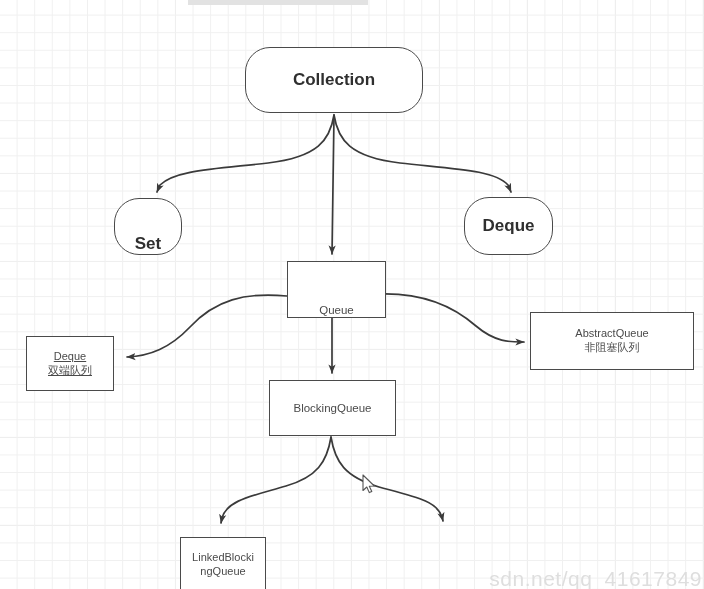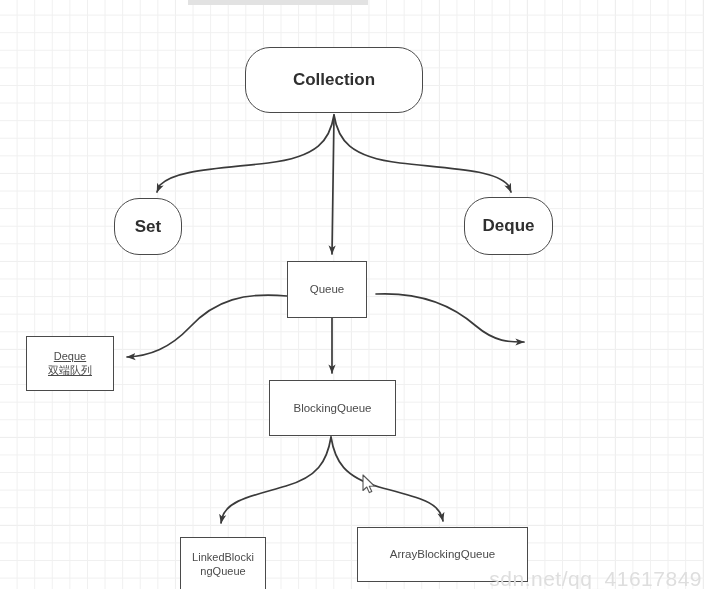--- a/index.html
+++ b/index.html
@@ -129,7 +129,7 @@
     <span class="lbl">Collection</span>
   </div>
 
-  <div class="node node-strong" style="left:114px; top:198px; width:68px; height:57px;">
+  <div class="node node-strong" style="left:114px; top:198px; width:68px; height:57px;align-items:flex-end;">
     <span class="lbl">Set</span>
   </div>
 

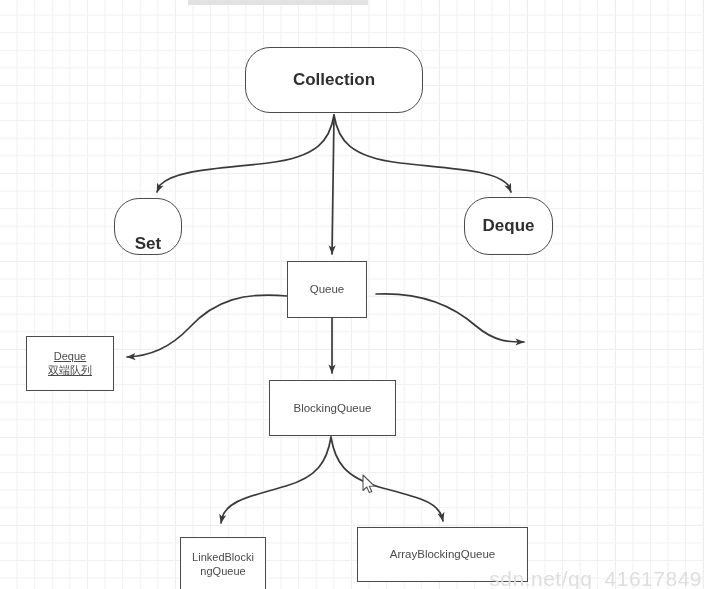--- a/index.html
+++ b/index.html
@@ -137,7 +137,7 @@
     <span class="lbl">Deque</span>
   </div>
 
-  <div class="node node-plain" style="left:287px; top:261px; width:80px; height:57px;">
+  <div class="node node-plain" style="left:287px; top:261px; width:99px; height:57px;align-items:flex-end;">
     <span class="lbl">Queue</span>
   </div>
 

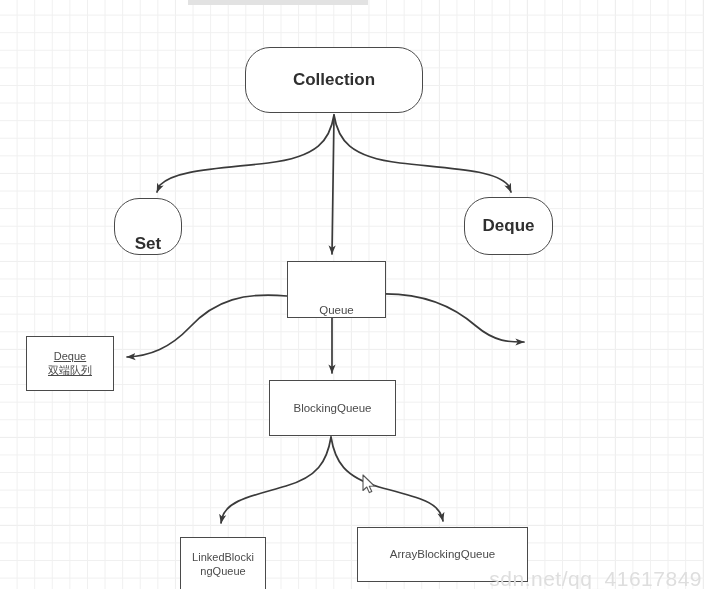--- a/index.html
+++ b/index.html
@@ -148,6 +148,12 @@
     </div>
   </div>
 
+  <div class="node node-plain-sm" style="left:530px; top:312px; width:164px; height:58px;">
+    <div style="width:100%;">
+      <span class="lbl">AbstractQueue</span>
+      <span class="sub">非阻塞队列</span>
+    </div>
+  </div>
 
   <div class="node node-plain" style="left:269px; top:380px; width:127px; height:56px;">
     <span class="lbl">BlockingQueue</span>

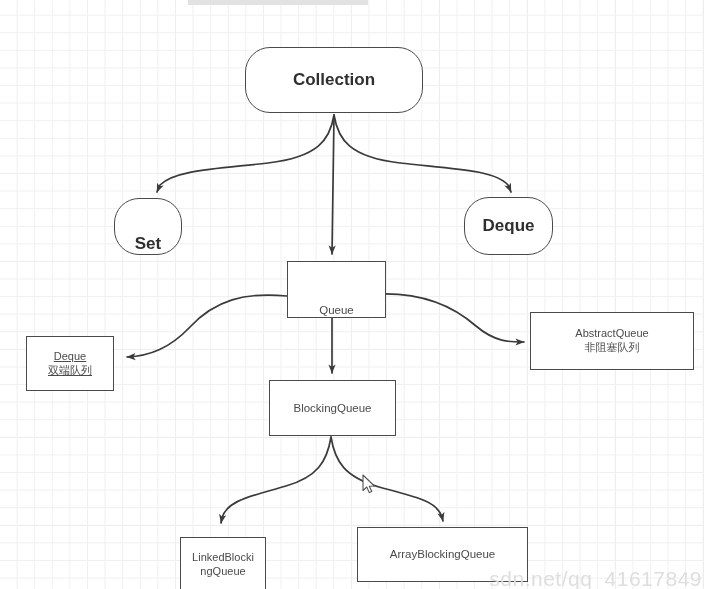--- a/index.html
+++ b/index.html
@@ -166,9 +166,6 @@
     </div>
   </div>
 
-  <div class="node node-plain" style="left:357px; top:527px; width:171px; height:55px;">
-    <span class="lbl">ArrayBlockingQueue</span>
-  </div>
 
   <div class="watermark">sdn.net/qq_41617849</div>
 

